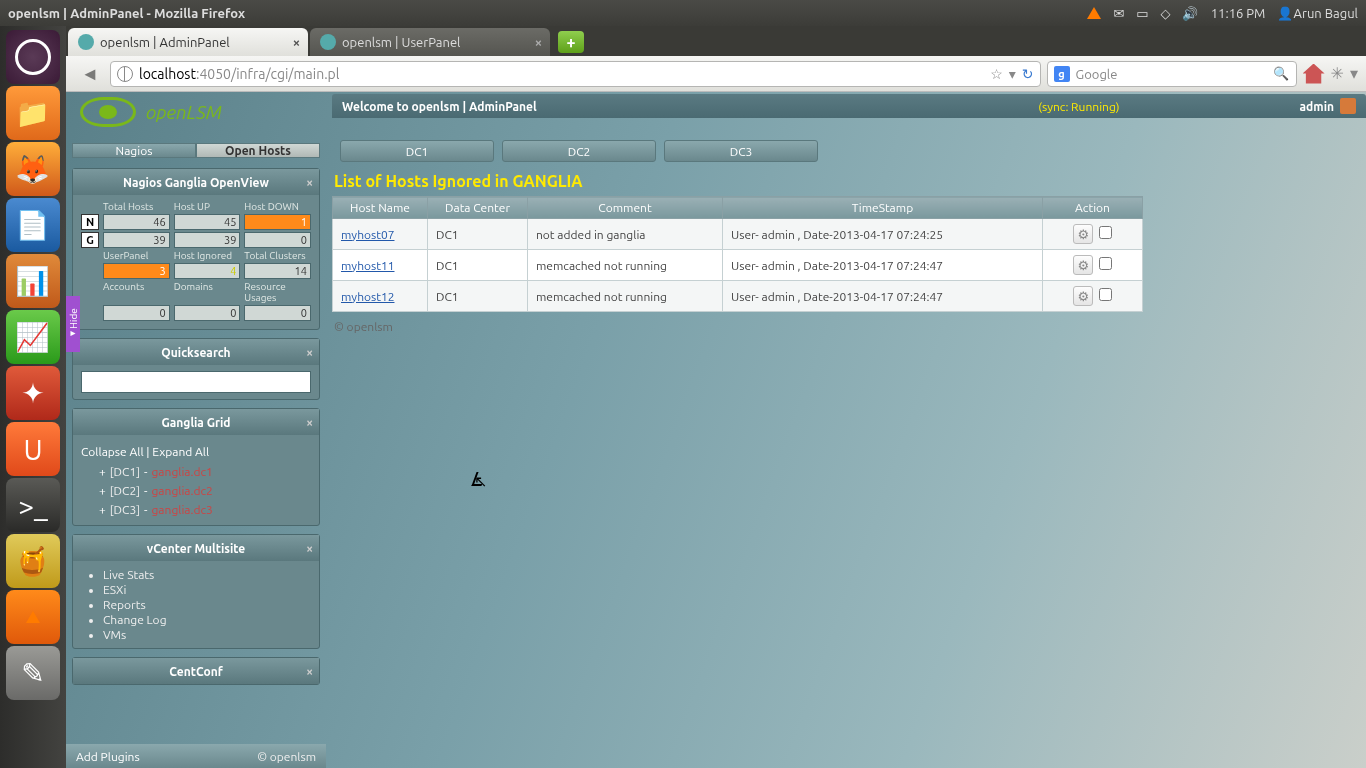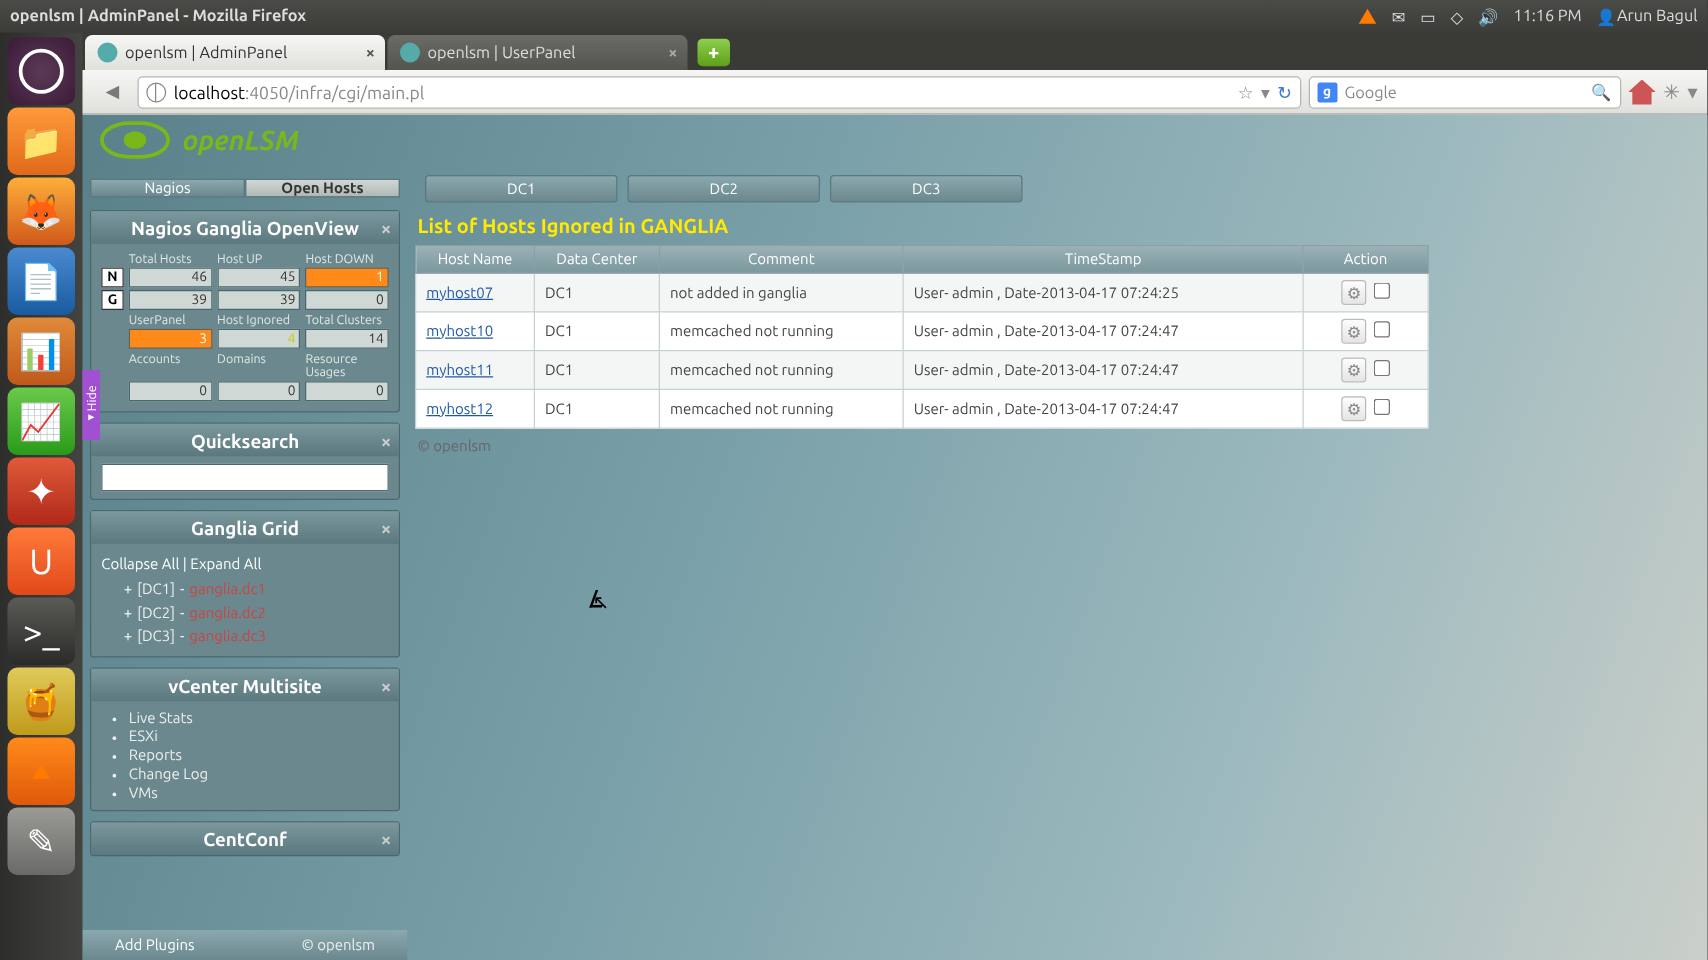--- a/index.html
+++ b/index.html
@@ -63,7 +63,7 @@
 .logo { display:flex; align-items:center; gap:10px; }
 .logo-eye{width:56px;height:30px;border:3px solid #7ab81a;border-radius:50%/60%;position:relative;}
 .logo-eye::after{content:"";position:absolute;top:5px;left:16px;width:18px;height:14px;background:#7ab81a;border-radius:50%;}
-.logo-text{color:#7ab81a;font-size:22px;font-weight:bold;font-style:italic;}
+.logo-text{color:#7ab81a;font-size:19px;font-weight:normal;font-style:italic;}
 
 .welcome-bar { position:absolute; top:2px; left:266px; right:0; height:24px; background:linear-gradient(#5a7a82,#4a6a72); border-radius:3px 3px 0 0; color:#fff; font-size:12px; font-weight:bold; display:flex; align-items:center; padding:0 10px; }
 .welcome-bar .sync{color:#ffea00;margin-left:auto;margin-right:180px;font-weight:normal;}

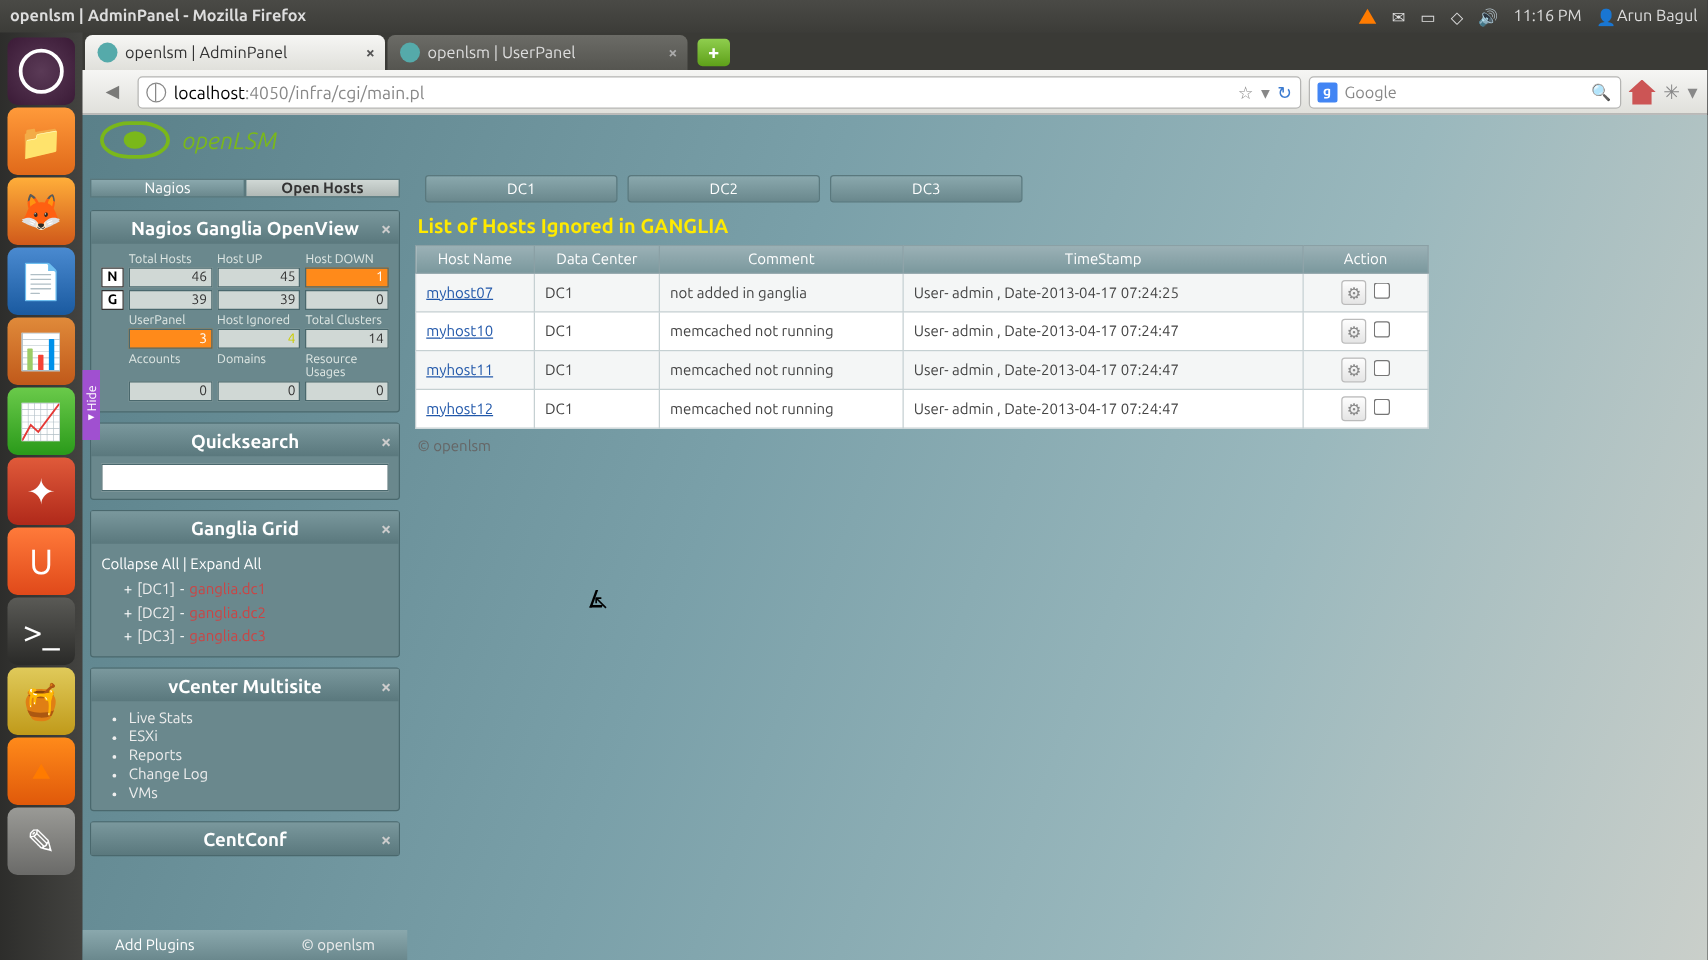--- a/index.html
+++ b/index.html
@@ -197,6 +197,12 @@
 
 <div class="page">
 
+  <div class="welcome-bar">
+    <span>Welcome to openlsm | AdminPanel</span>
+    <span class="sync">(sync: Running)</span>
+    <span class="user">admin</span>
+    <span class="out-icon"></span>
+  </div>
 
   <div class="app-header">
     <div class="logo">

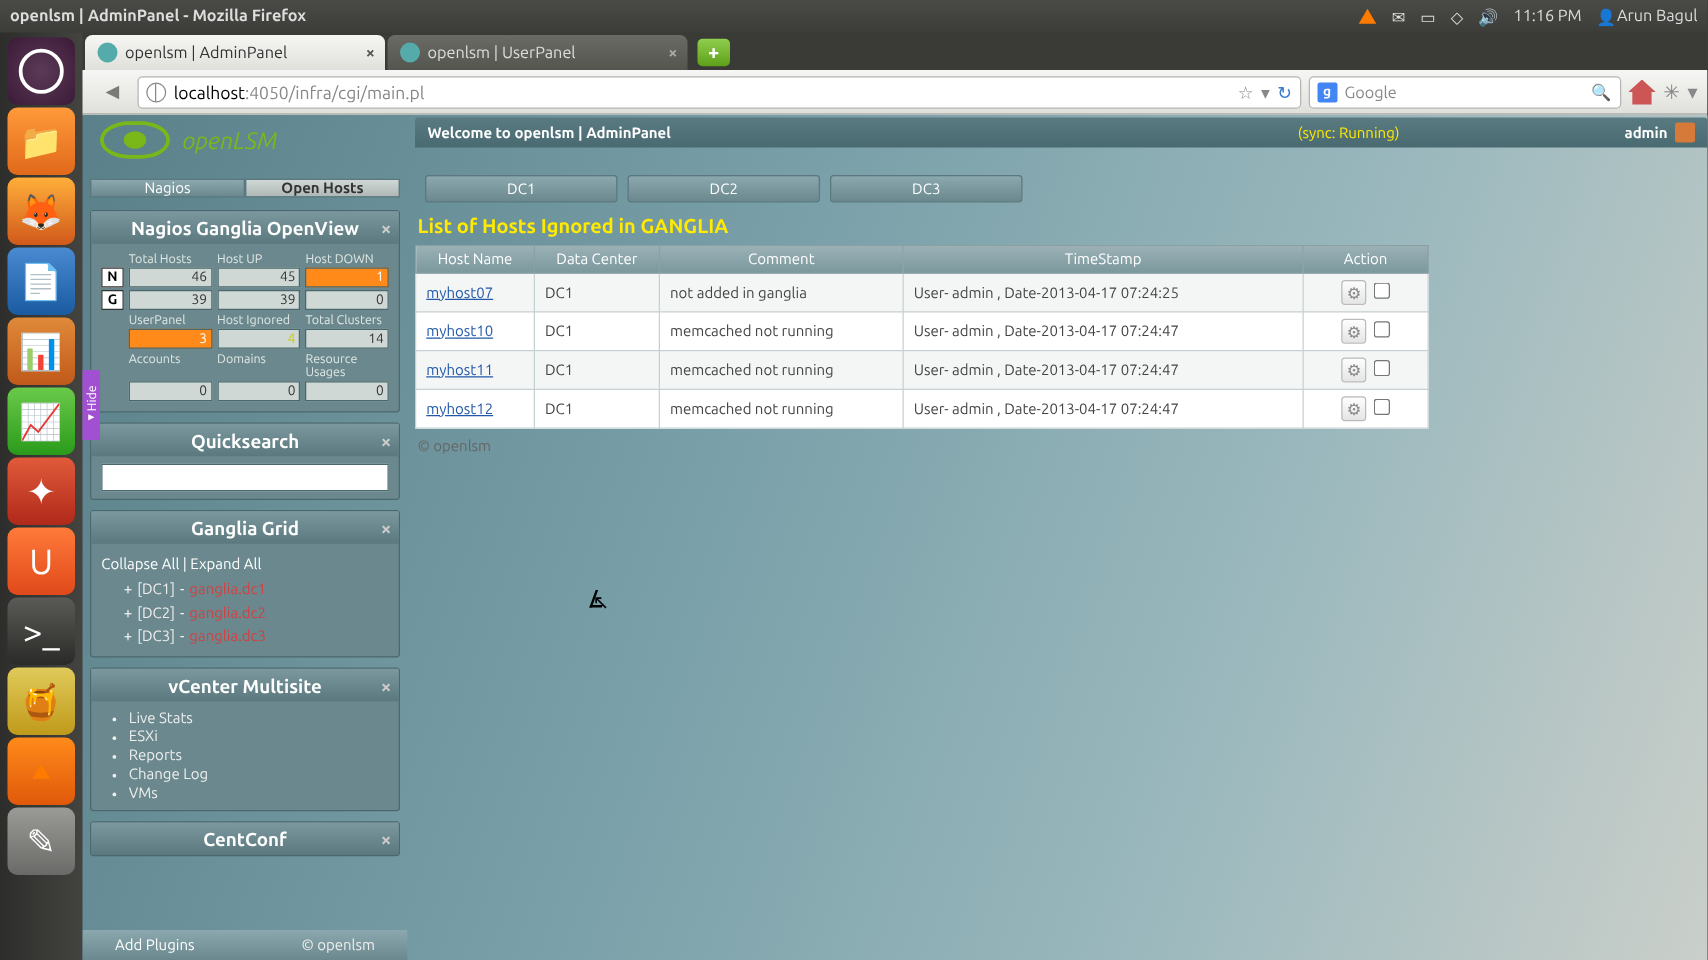--- a/index.html
+++ b/index.html
@@ -77,7 +77,7 @@
 .tab-btn.active{background:linear-gradient(#d0d8d5,#b0b8b5);color:#333;font-weight:bold;}
 
 .panel{background:#6a888d;border:1px solid #4a686d;border-radius:3px;margin-bottom:8px;}
-.panel-h{height:26px;background:linear-gradient(#7a989d,#5a787d);color:#fff;font-size:15px;font-weight:bold;display:flex;align-items:center;justify-content:center;position:relative;}
+.panel-h{height:26px;background:linear-gradient(#7a989d,#5a787d);color:#fff;font-size:12px;font-weight:bold;display:flex;align-items:center;justify-content:center;position:relative;}
 .panel-h .x{position:absolute;right:6px;color:#ccc;}
 .panel-b{padding:6px 8px;font-size:11px;color:#fff;}
 

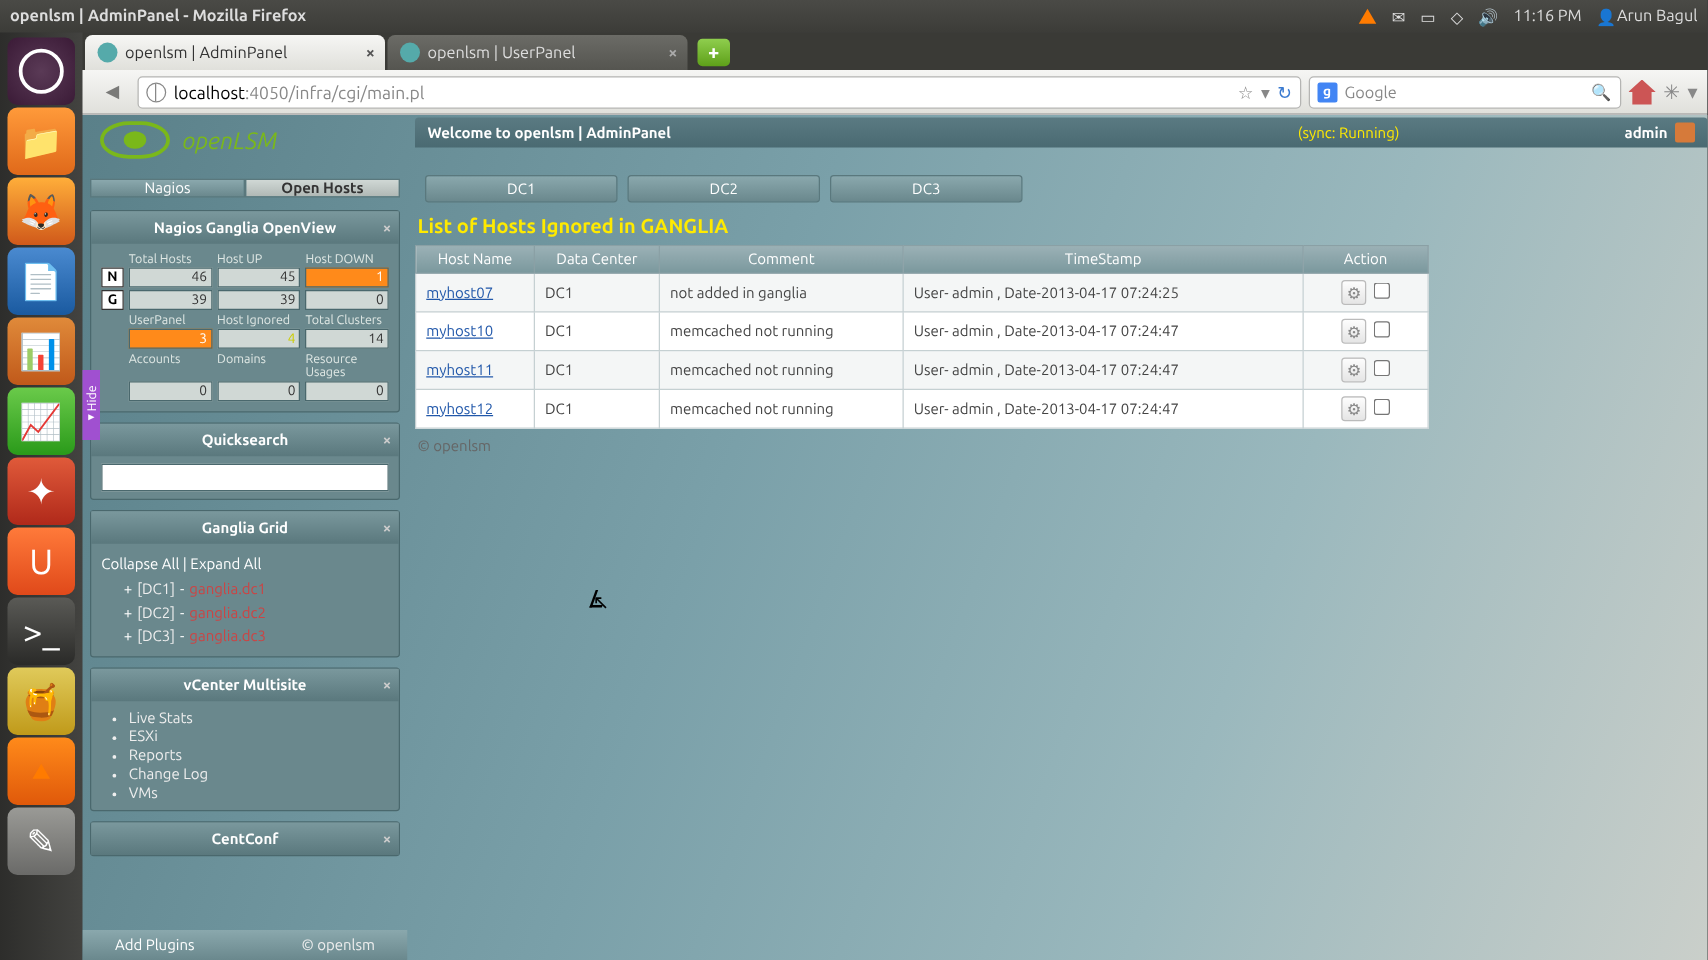--- a/index.html
+++ b/index.html
@@ -388,13 +388,6 @@
             <td style="text-align:center;"><span class="gear">⚙</span>&nbsp;&nbsp;<input type="checkbox" style=""></td>
           </tr>
           <tr>
-            <td><a>myhost10</a></td>
-            <td>DC1</td>
-            <td>memcached not running</td>
-            <td>User- admin , Date-2013-04-17 07:24:47</td>
-            <td style="text-align:center;"><span class="gear">⚙</span>&nbsp;&nbsp;<input type="checkbox" style=""></td>
-          </tr>
-          <tr>
             <td><a>myhost11</a></td>
             <td>DC1</td>
             <td>memcached not running</td>

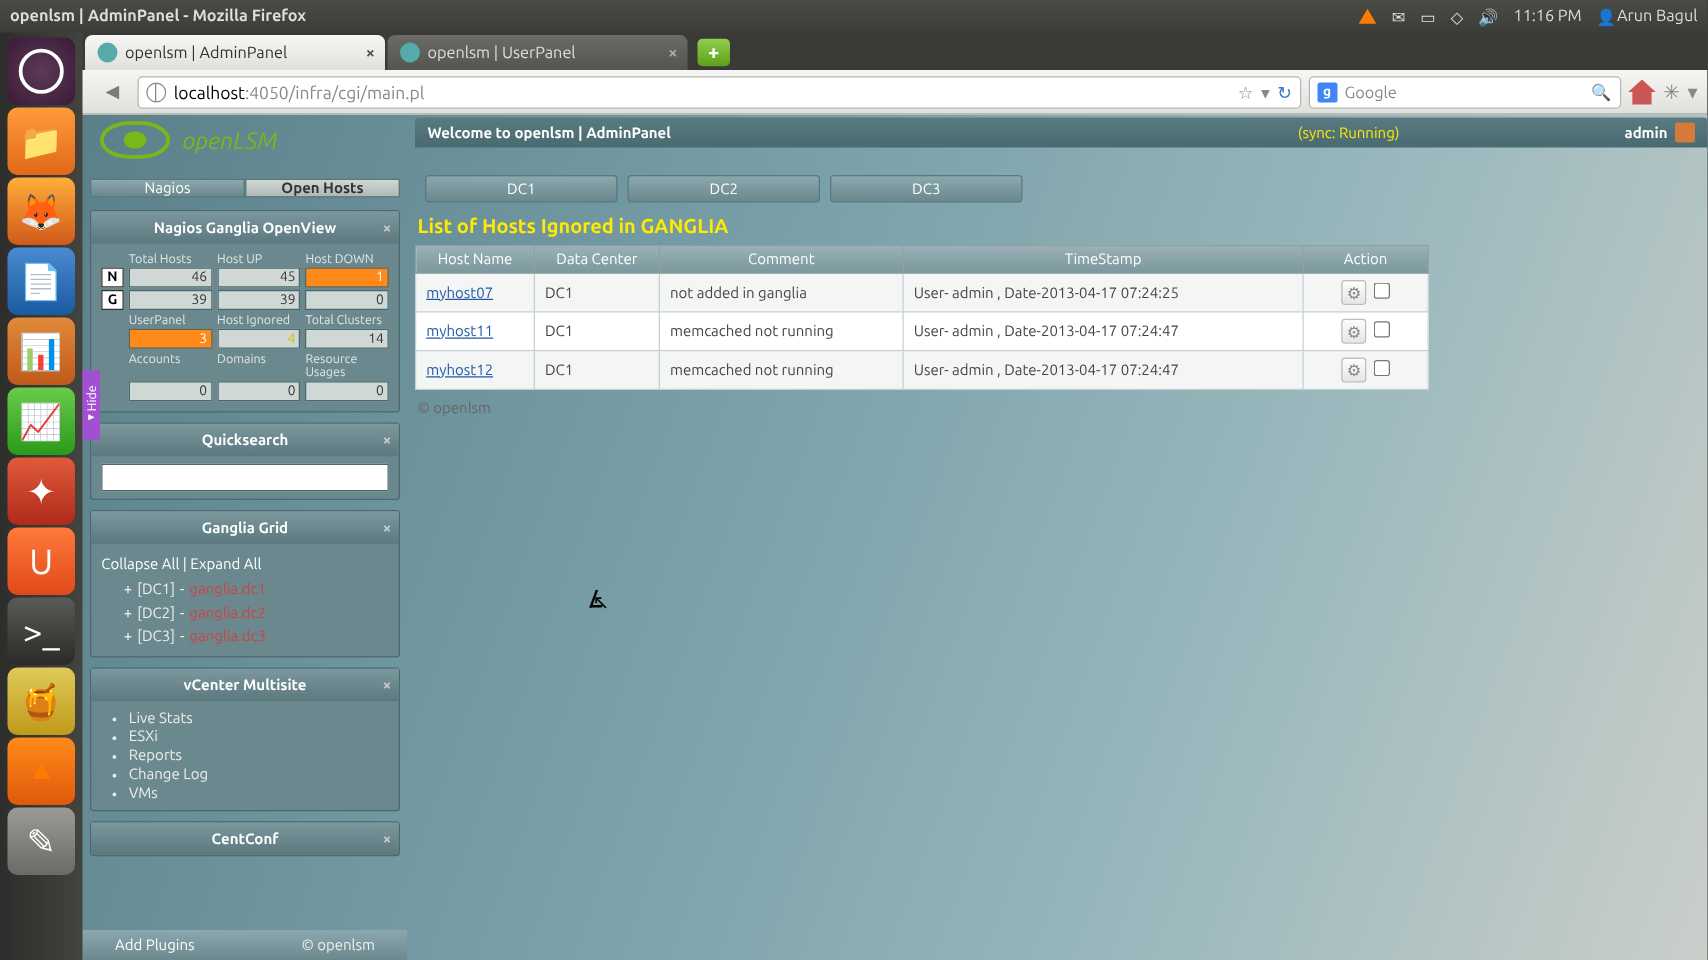--- a/index.html
+++ b/index.html
@@ -100,7 +100,7 @@
 .vc-list{list-style:disc;padding-left:22px;font-size:12px;color:#eee;}
 .vc-list li{padding:1px 0;}
 
-.footer-bar{position:absolute;left:0;right:0;bottom:0;height:24px;background:linear-gradient(#8aa8ad,#6a888d);display:flex;align-items:center;padding:0 26px;font-size:12px;color:#eee;}
+.footer-bar{position:absolute;left:0;right:0;bottom:0;height:24px;background:linear-gradient(#8aa8ad,#6a888d);display:flex;align-items:center;padding:0 10px;font-size:12px;color:#eee;}
 .footer-bar .plug{color:#fff;}
 .footer-bar .copy{margin-left:auto;}
 

